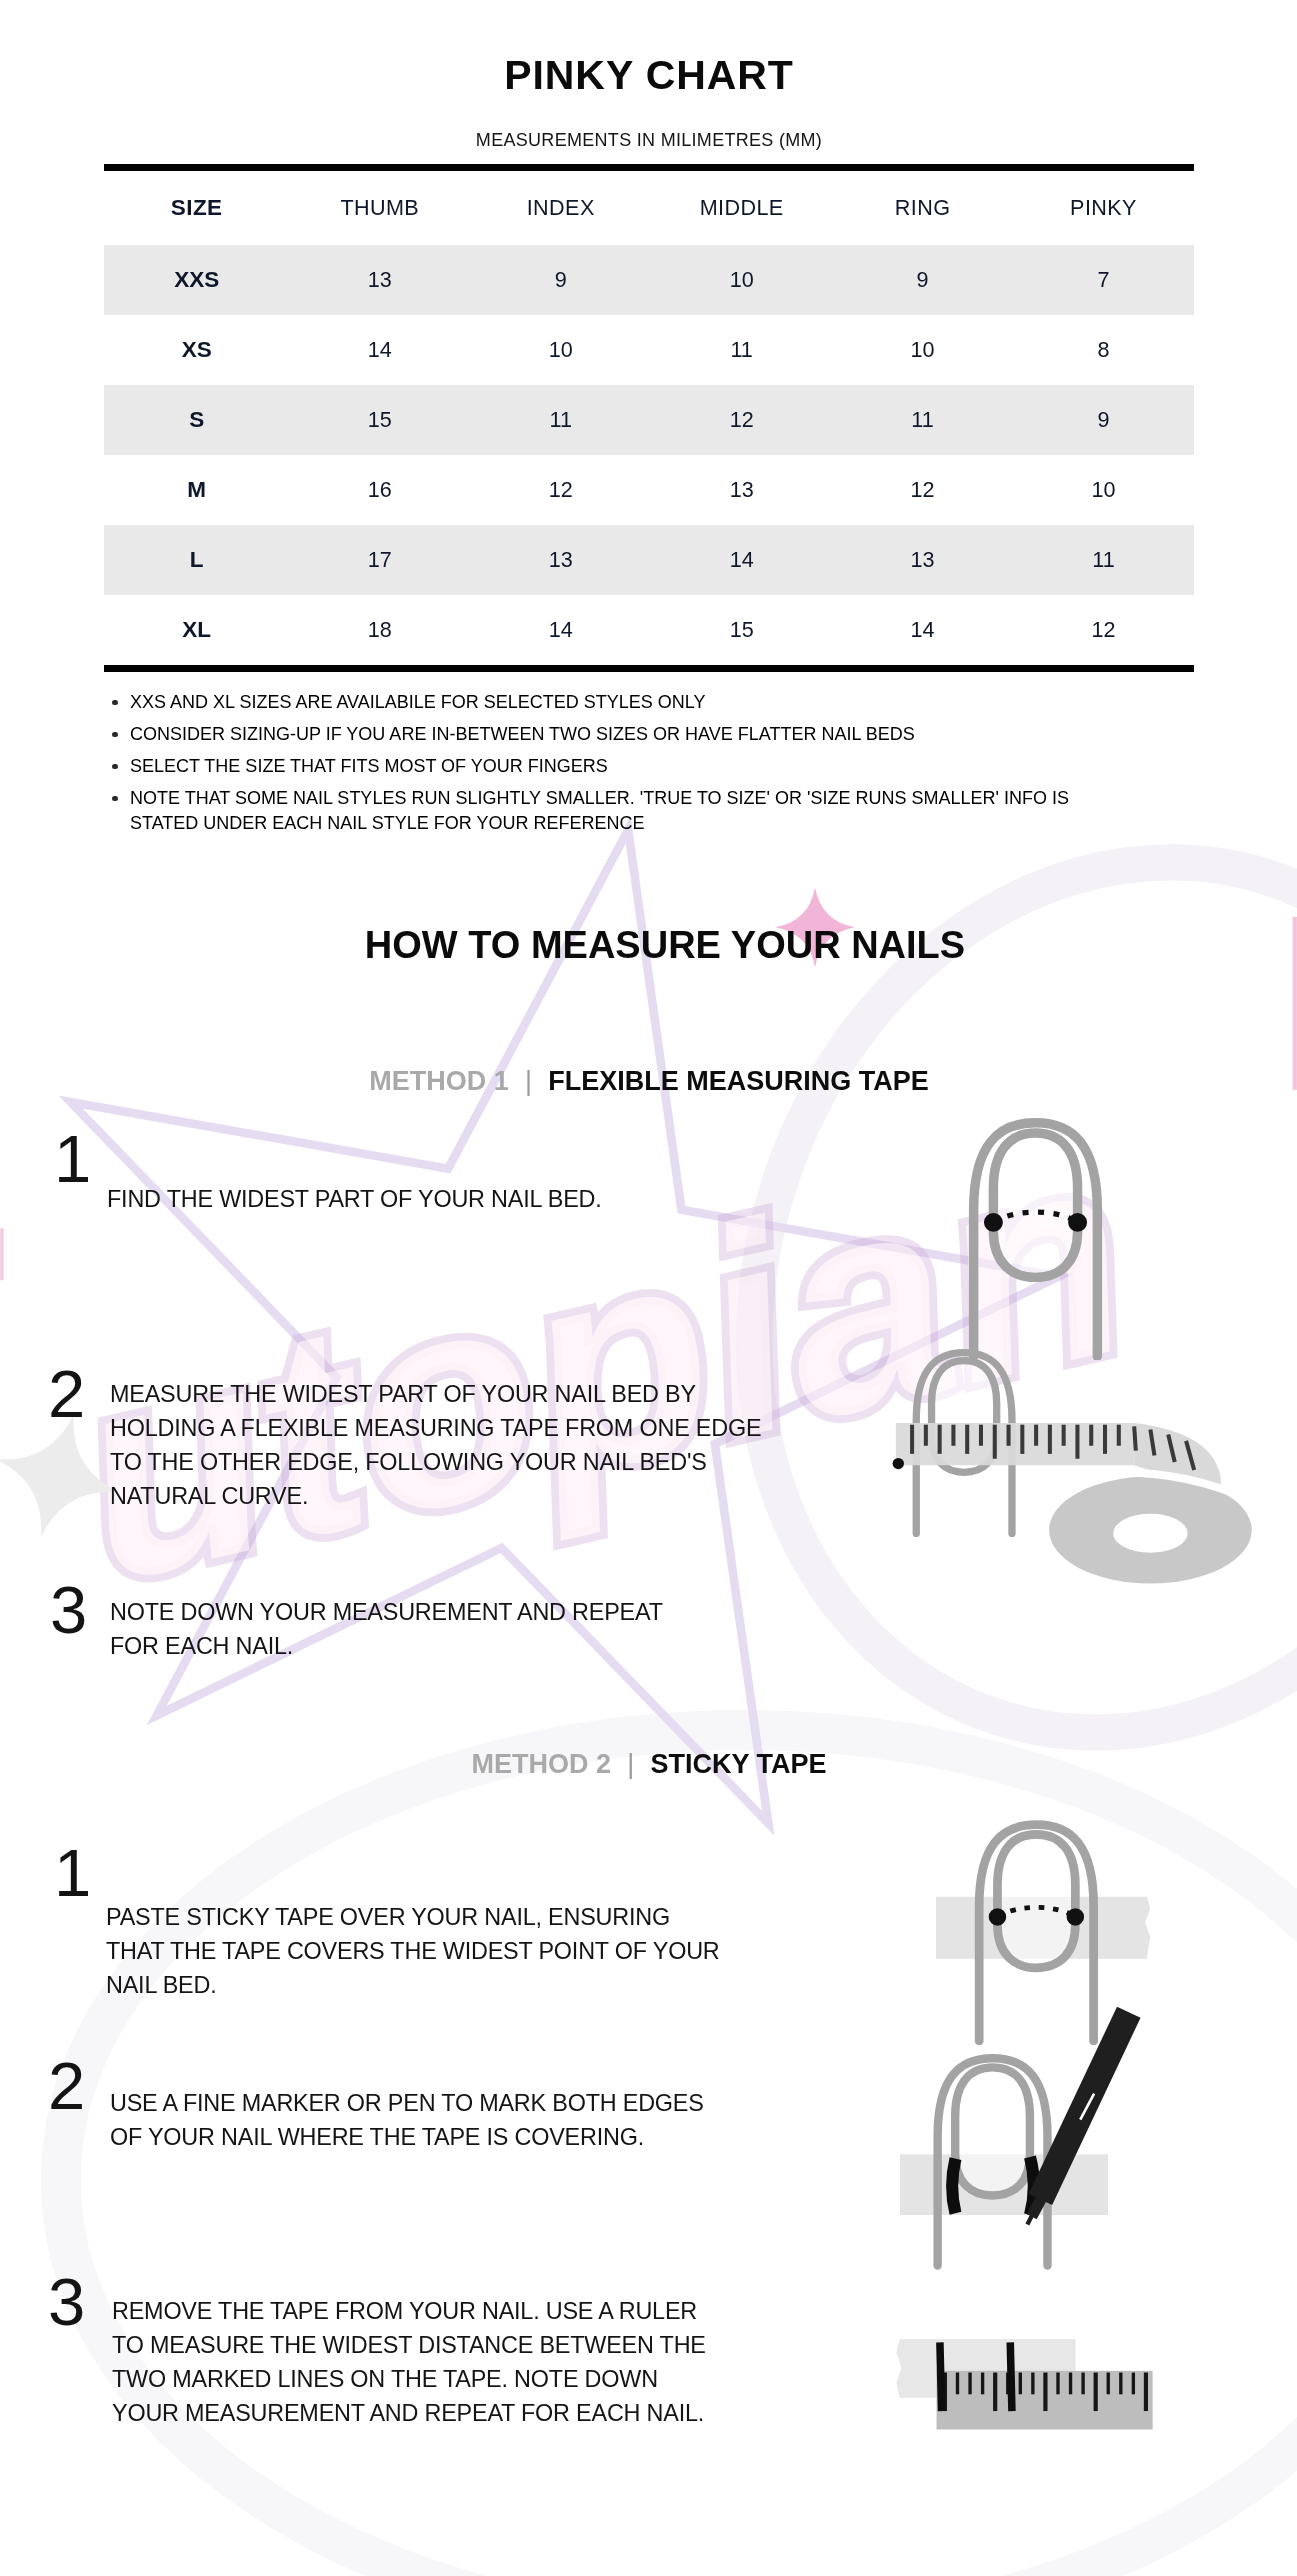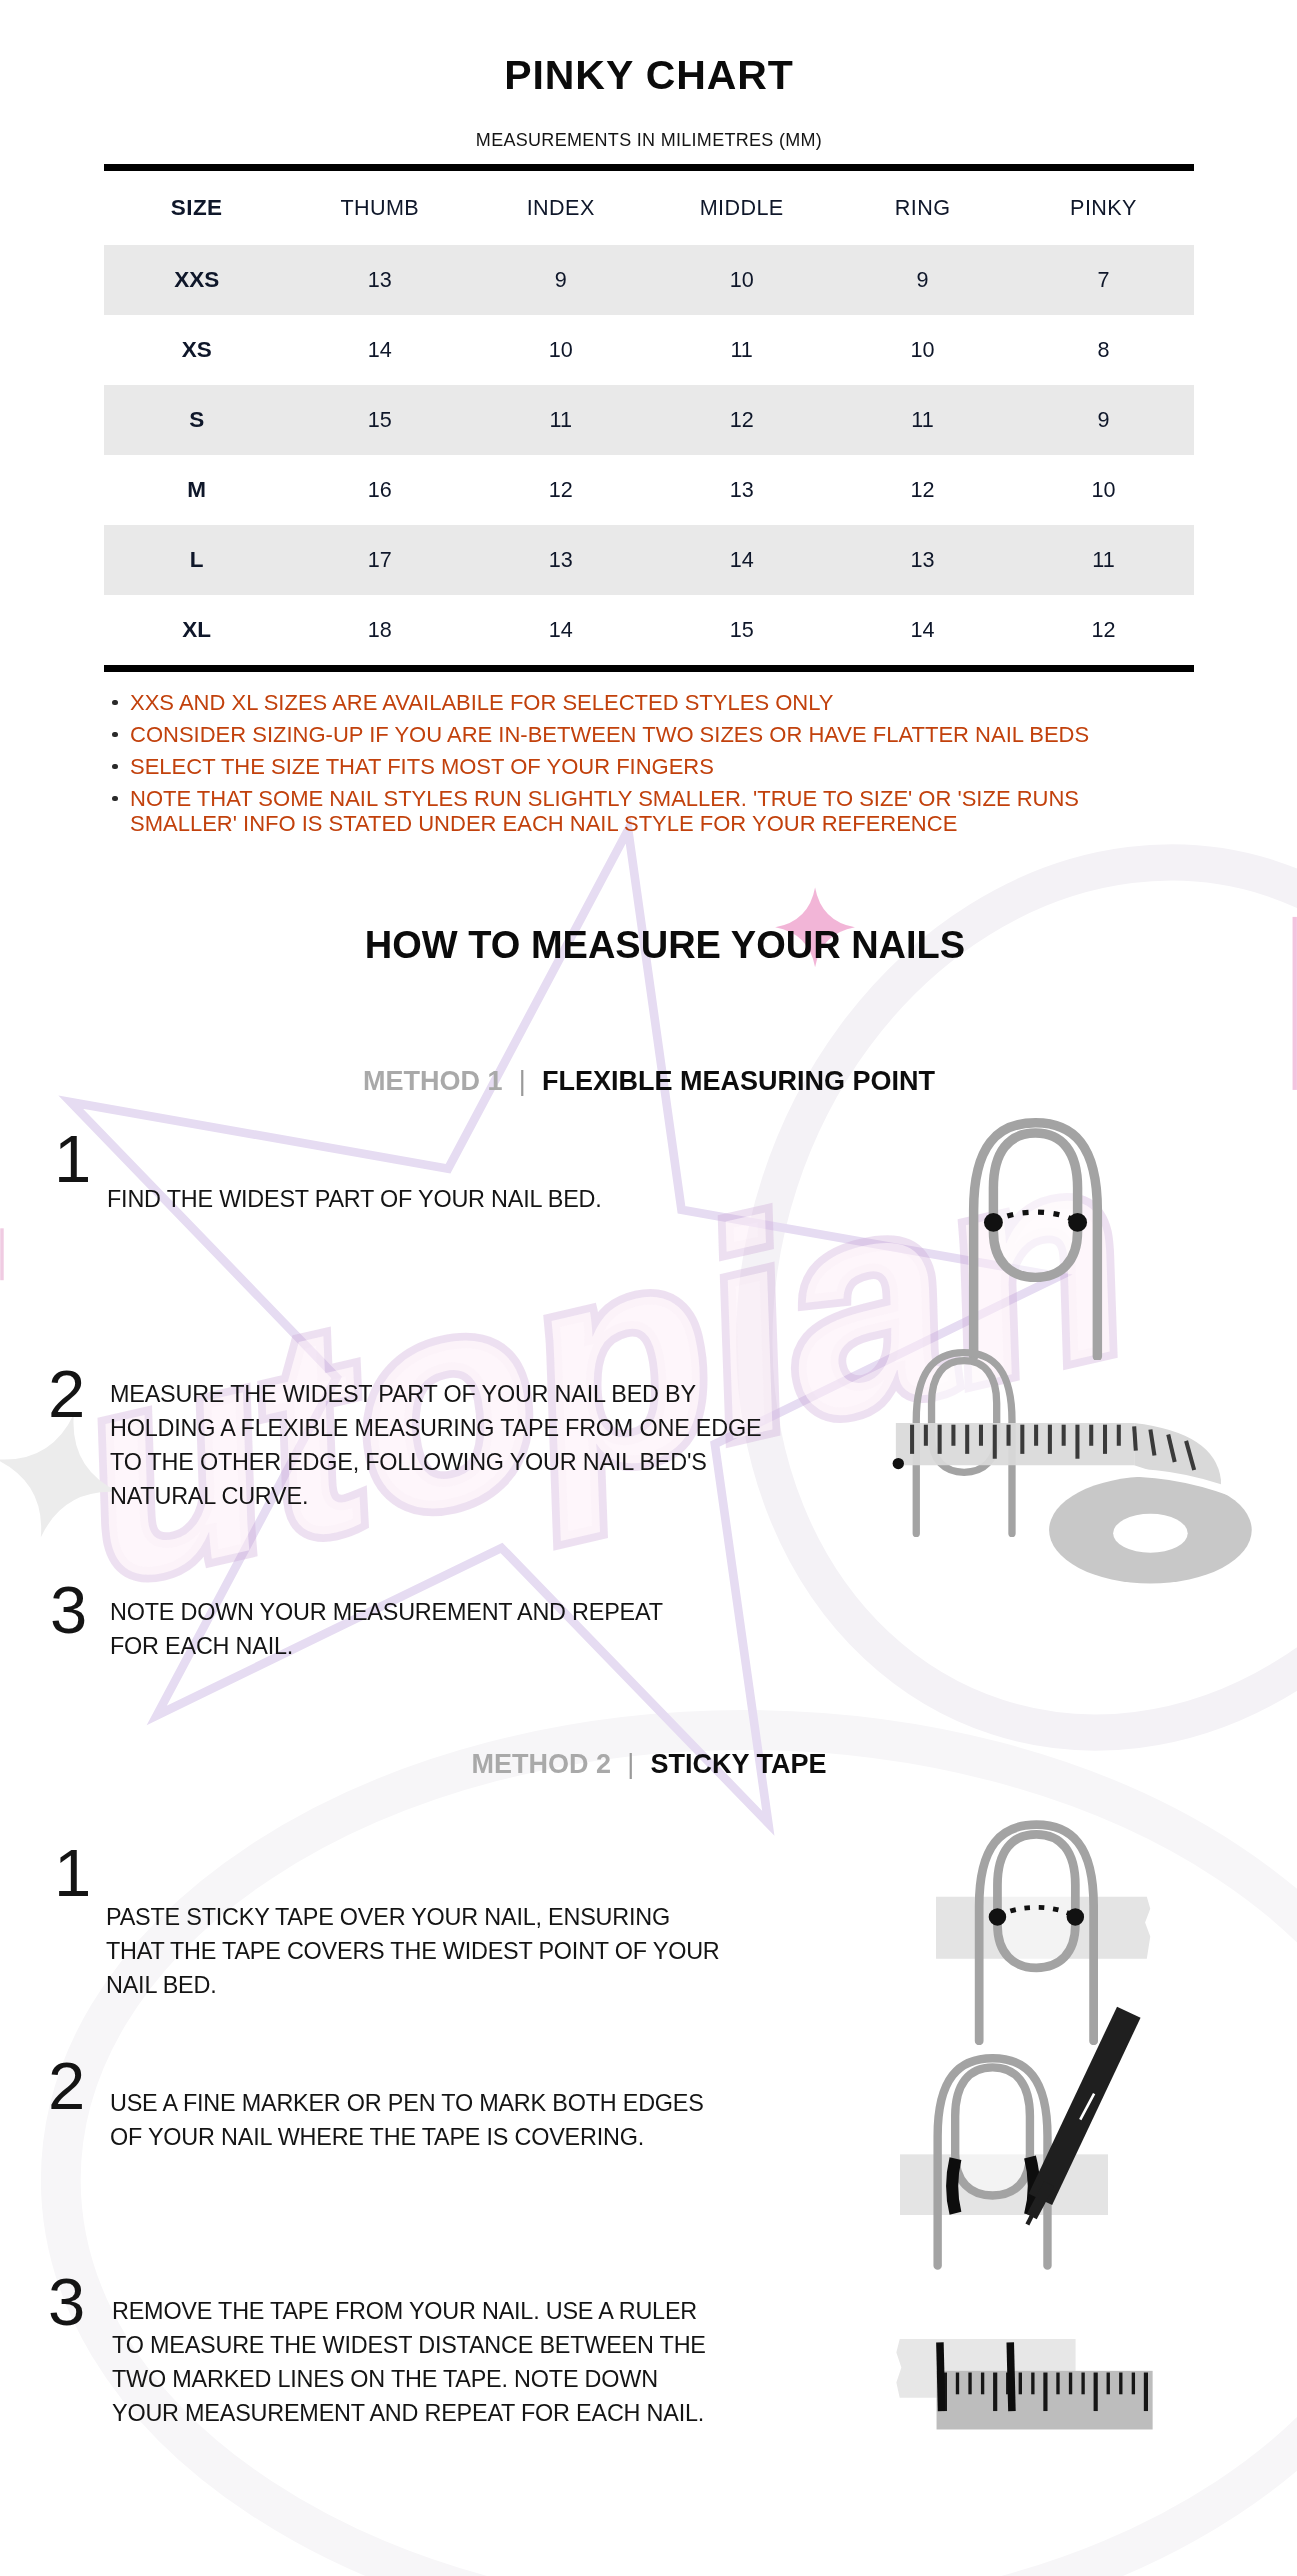--- a/index.html
+++ b/index.html
@@ -29,7 +29,7 @@
   
   .notes{position:absolute; left:102px; top:690px; width:1038px; margin:0; padding:0; list-style:none;}
   .notes li{position:relative; padding-left:28px; margin-bottom:7px;
-            font-size:22px; line-height:25px; color:#c2410c;}
+            font-size:18px; line-height:25px; color:#000000;}
   .notes li::before{content:""; position:absolute; left:10.4px; top:9.5px;
             width:5.2px; height:5.2px; border-radius:50%; background:#2a2a2a;}
 

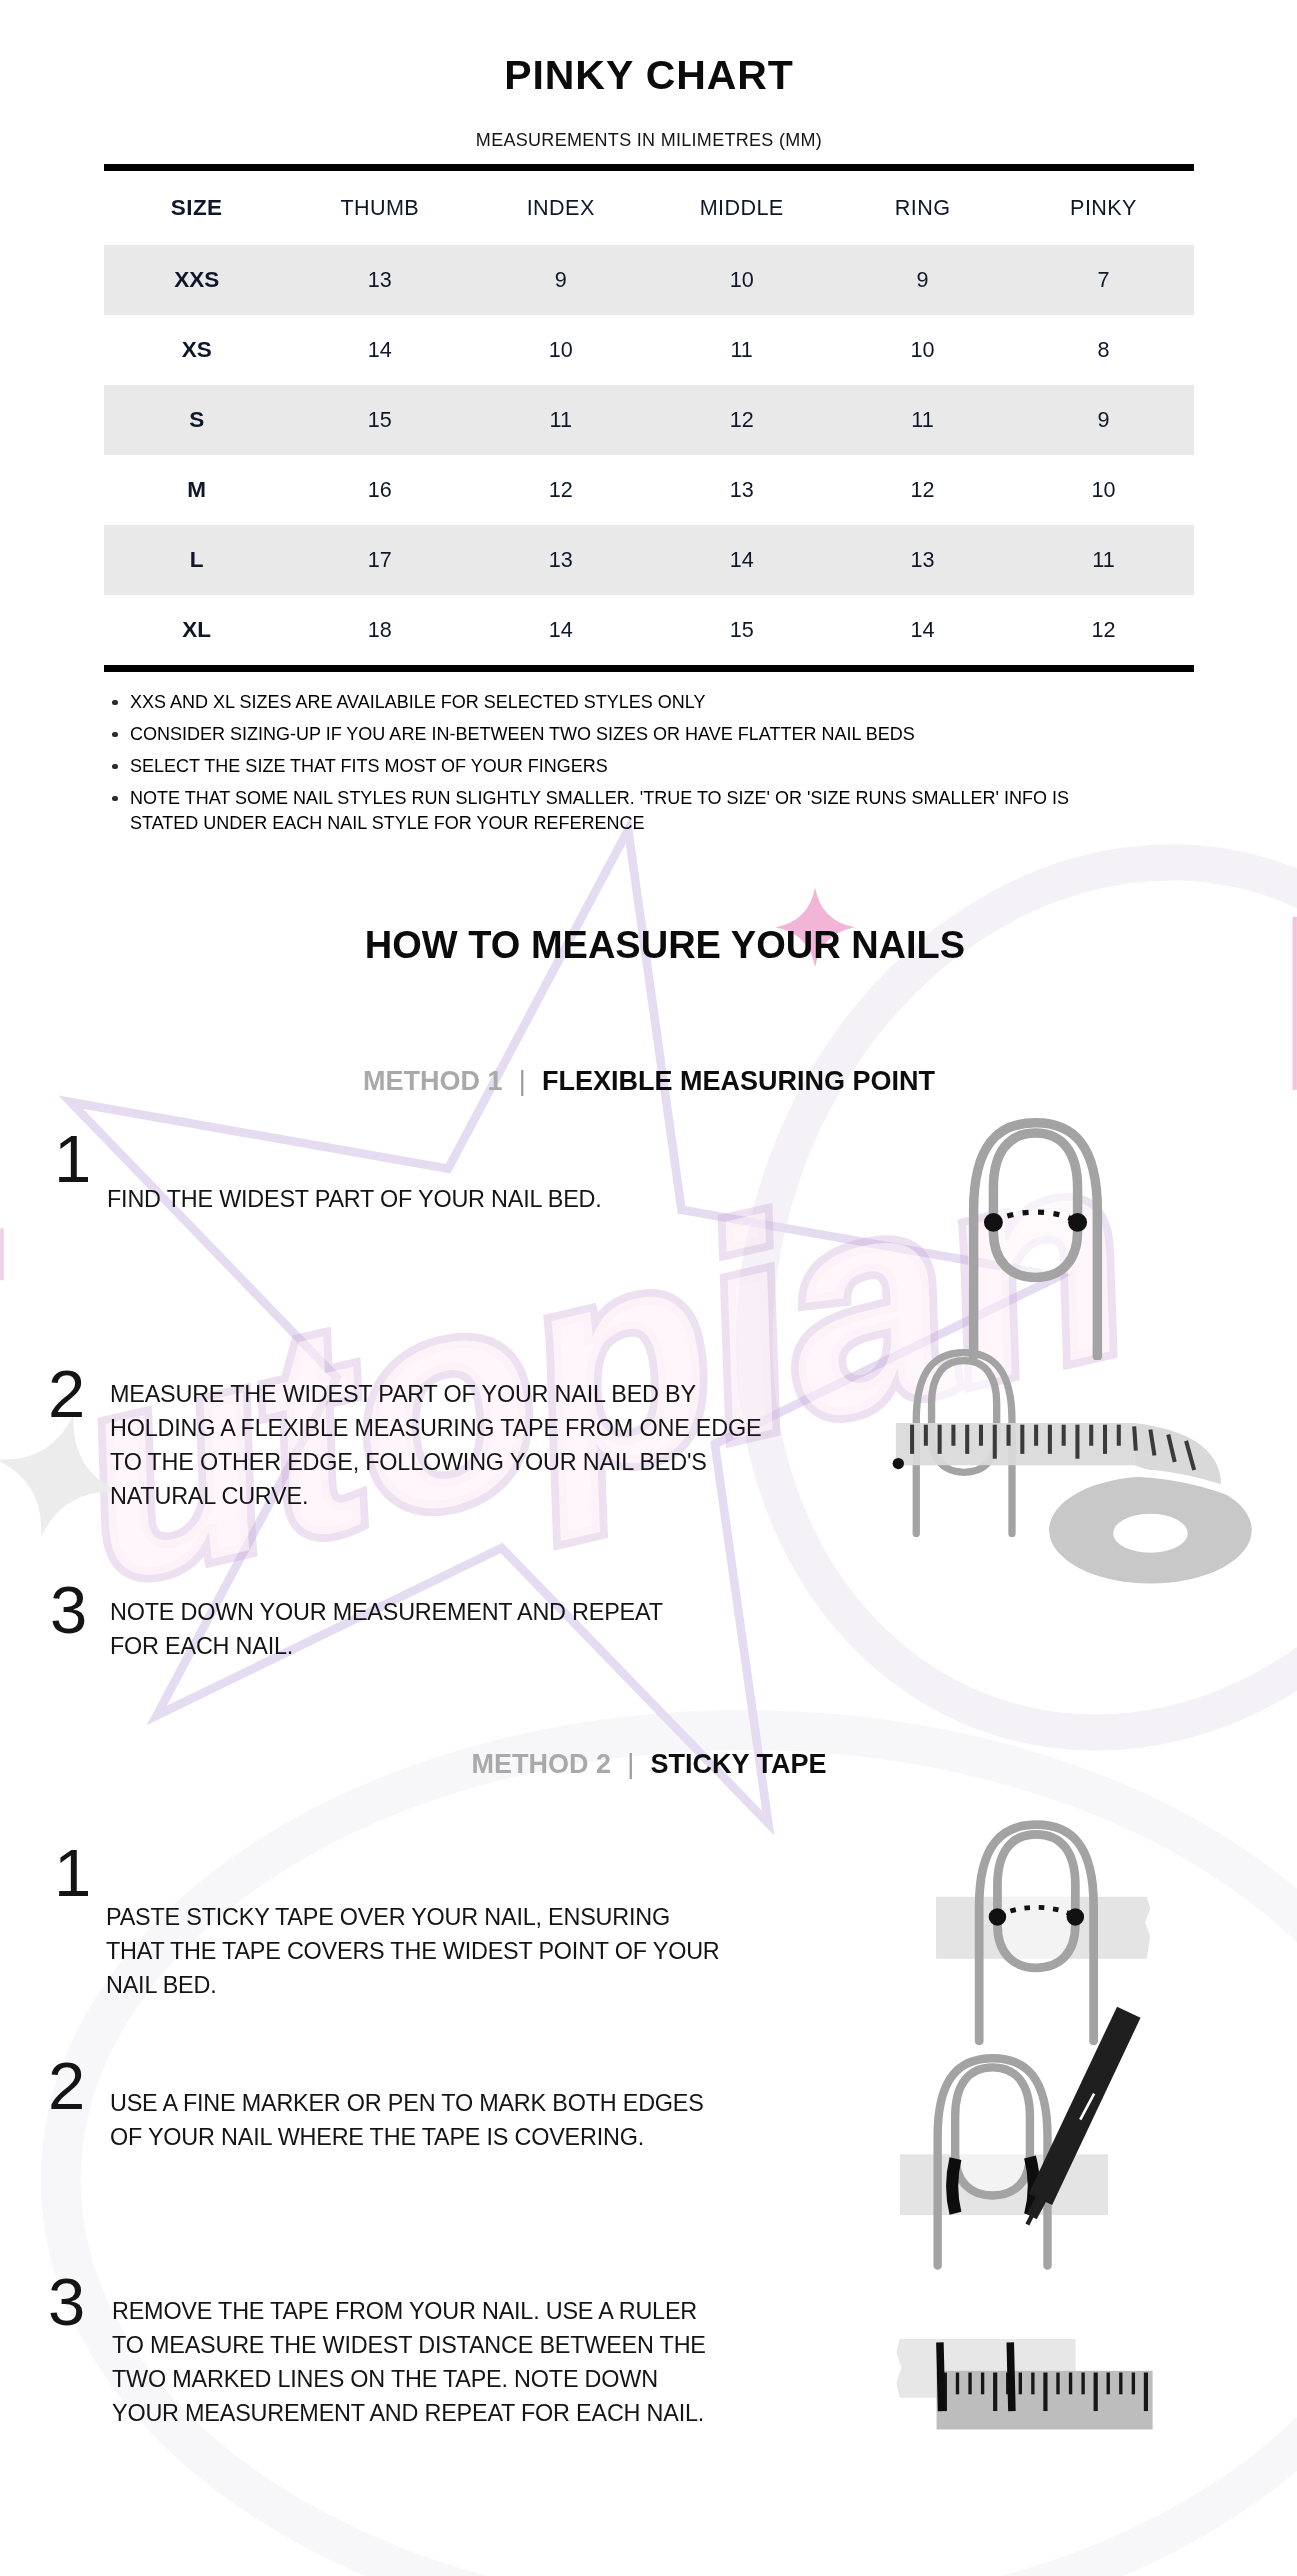--- a/index.html
+++ b/index.html
@@ -170,7 +170,7 @@
     <div class="method-heading mh-1">
       <span class="m-label">METHOD 1</span>
       <span class="m-sep">|</span>
-      <span class="m-name">FLEXIBLE MEASURING POINT</span>
+      <span class="m-name">FLEXIBLE MEASURING TAPE</span>
     </div>
 
     <div class="step-num n-m1s1">1</div>

